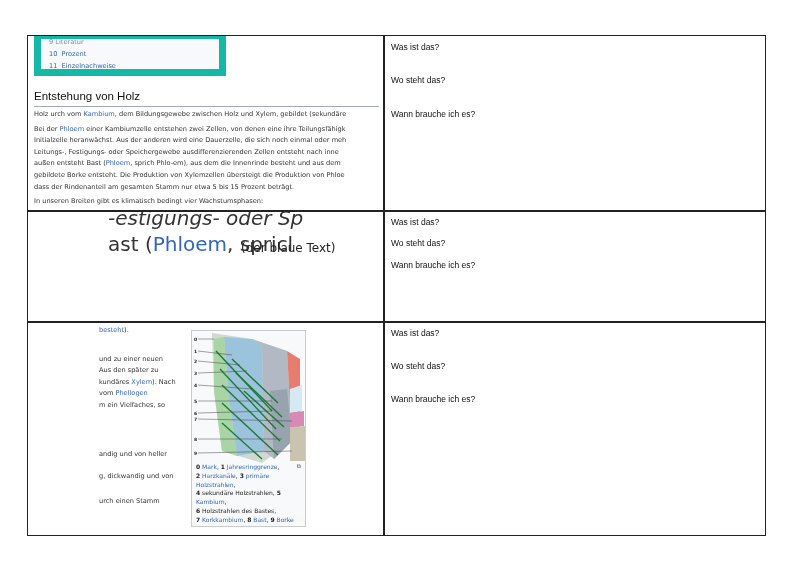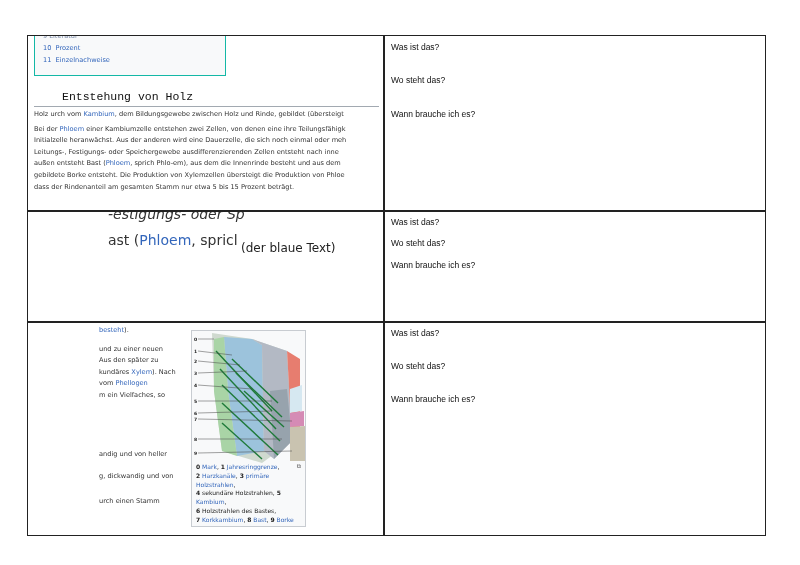--- a/index.html
+++ b/index.html
@@ -11,7 +11,7 @@
   .q{font-weight:normal;font-size:8.5px;color:#111;position:absolute;left:6px;}
   .wiki{font-family:"DejaVu Sans",sans-serif;font-size:6.6px;color:#333;line-height:11.6px;}
   .link{color:#3366bb;text-align:center;}
-  .toc{position:absolute;left:6px;top:-4px;width:192px;height:44px;border:1px solid #14b8a6;background:#f8f9fa;box-sizing:border-box;}
+  .toc{position:absolute;left:6px;top:-4px;width:192px;height:44px;border:7px solid #14b8a6;background:#f8f9fa;box-sizing:border-box;}
   .toc div{font-family:"DejaVu Sans",sans-serif;font-size:6.6px;color:#3366bb;position:absolute;left:8px;}
   .h2{position:absolute;left:6px;top:54px;font-family:Liberation Mono, monospace;font-size:11.5px;color:#111;margin-left:28px;}
   .h2line{position:absolute;left:6px;top:70px;width:345px;height:1px;background:#a2a9b1;}

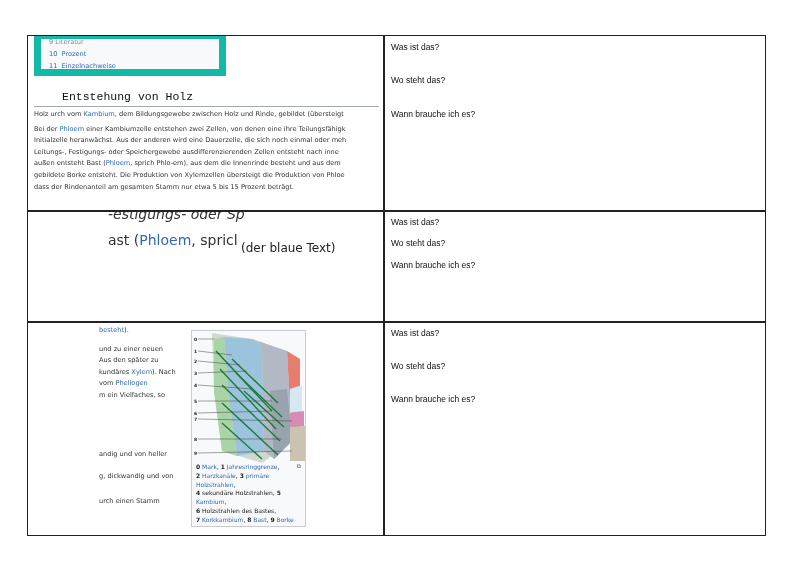--- a/index.html
+++ b/index.html
@@ -13,7 +13,7 @@
   .link{color:#3366bb;text-align:center;}
   .toc{position:absolute;left:6px;top:-4px;width:192px;height:44px;border:7px solid #14b8a6;background:#f8f9fa;box-sizing:border-box;}
   .toc div{font-family:"DejaVu Sans",sans-serif;font-size:6.6px;color:#3366bb;position:absolute;left:8px;}
-  .h2{position:absolute;left:6px;top:54px;font-family:Liberation Mono, monospace;font-size:11.5px;color:#111;margin-left:28px;}
+  .h2{position:absolute;left:6px;top:54px;font-family:Liberation Sans, sans-serif;font-size:11.5px;color:#111;}
   .h2line{position:absolute;left:6px;top:70px;width:345px;height:1px;background:#a2a9b1;}
   .para{position:absolute;left:6px;white-space:nowrap;}
   .big{font-family:"DejaVu Sans",sans-serif;font-size:14px;color:#333;position:absolute;white-space:nowrap;}

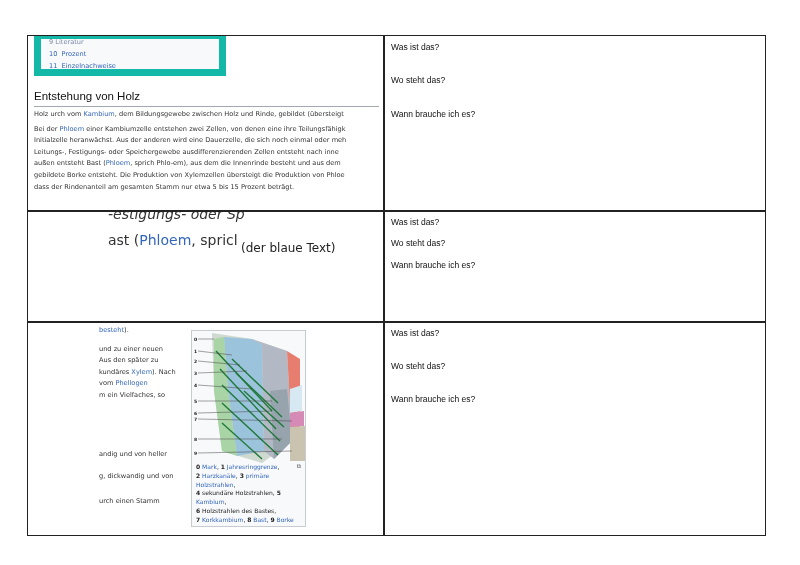--- a/index.html
+++ b/index.html
@@ -39,7 +39,7 @@
     <div class="h2">Entstehung von Holz</div>
     <div class="h2line"></div>
     <div class="para wiki" style="top:73px">
-      <div><span>Holz urch vom </span><span class="link">Kambium</span><span>, dem Bildungsgewebe zwischen Holz und Rinde, gebildet (übersteigt</span></div>
+      <div><span>Holz urch vom </span><span class="link">Kambium</span><span>, dem Bildungsgewebe zwischen Holz und Xylem, gebildet (sekundäre</span></div>
       <div style="margin-top:3px"><span>Bei der </span><span class="link">Phloem</span><span> einer Kambiumzelle entstehen zwei Zellen, von denen eine ihre Teilungsfähigk</span></div>
       <div>Initialzelle heranwächst. Aus der anderen wird eine Dauerzelle, die sich noch einmal oder meh</div>
       <div>Leitungs-, Festigungs- oder Speichergewebe ausdifferenzierenden Zellen entsteht nach inne</div>

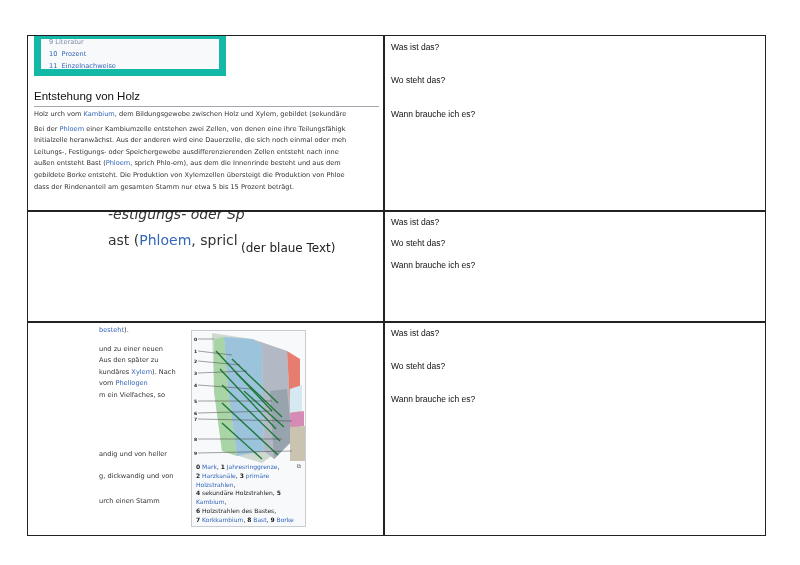--- a/index.html
+++ b/index.html
@@ -46,6 +46,7 @@
       <div><span>außen entsteht Bast (</span><span class="link">Phloem</span><span>, sprich Phlo-em), aus dem die Innenrinde besteht und aus dem</span></div>
       <div>gebildete Borke entsteht. Die Produktion von Xylemzellen übersteigt die Produktion von Phloe</div>
       <div>dass der Rindenanteil am gesamten Stamm nur etwa 5 bis 15 Prozent beträgt.</div>
+      <div style="margin-top:3px">In unseren Breiten gibt es klimatisch bedingt vier Wachstumsphasen:</div>
     </div>
   </div>
 

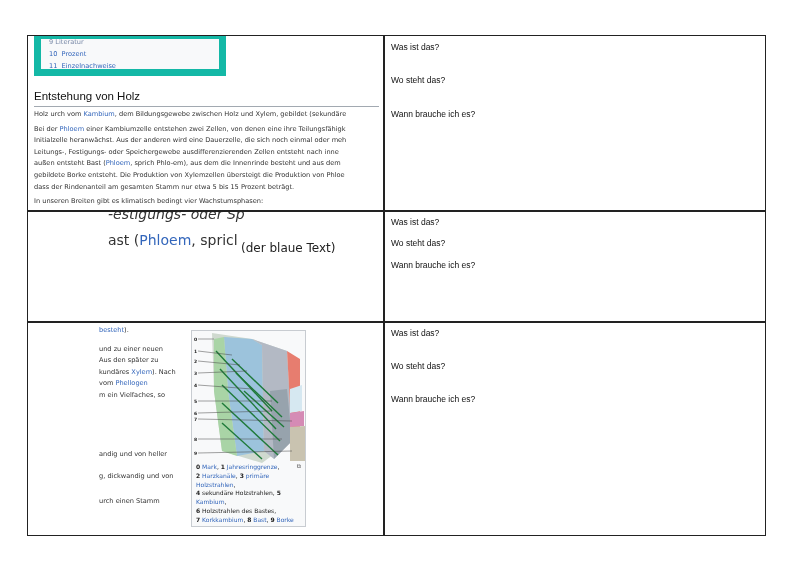--- a/index.html
+++ b/index.html
@@ -16,7 +16,7 @@
   .h2{position:absolute;left:6px;top:54px;font-family:Liberation Sans, sans-serif;font-size:11.5px;color:#111;}
   .h2line{position:absolute;left:6px;top:70px;width:345px;height:1px;background:#a2a9b1;}
   .para{position:absolute;left:6px;white-space:nowrap;}
-  .big{font-family:"DejaVu Sans",sans-serif;font-size:14px;color:#333;position:absolute;white-space:nowrap;}
+  .big{font-family:"DejaVu Sans",sans-serif;font-size:20px;color:#333;position:absolute;white-space:nowrap;}
   .small{font-family:"DejaVu Sans",sans-serif;font-size:6.5px;color:#333;position:absolute;white-space:nowrap;}
   .fig{position:absolute;left:163px;top:7px;width:115px;height:197px;border:1px solid #c8ccd1;background:#f8f9fa;box-sizing:border-box;}
   .cap{font-family:"DejaVu Sans",sans-serif;font-size:6px;color:#222;line-height:8.8px;position:absolute;left:4px;top:132px;width:108px;}

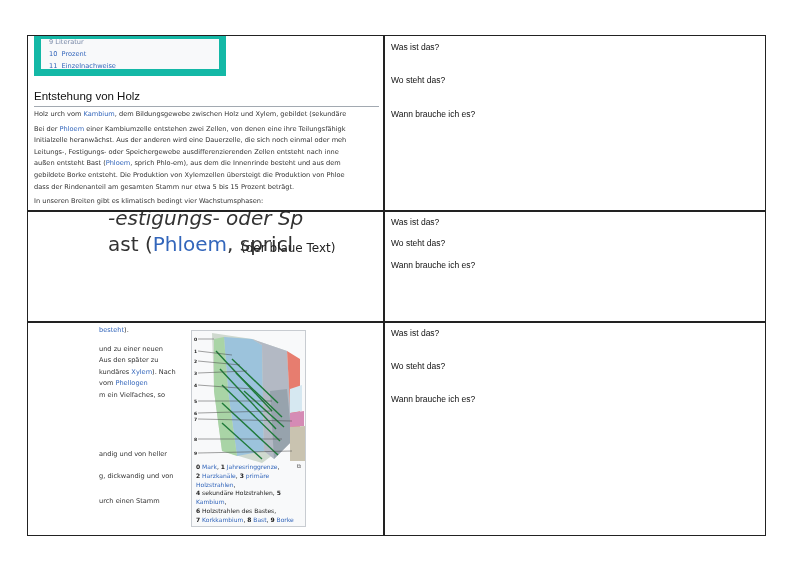--- a/index.html
+++ b/index.html
@@ -71,7 +71,7 @@
   <div class="cell" style="left:0;top:287px;width:355px;height:212px">
     <div class="wiki" style="position:absolute;left:71px;top:2px;white-space:nowrap">
       <div><span class="link">besteht</span><span>).</span></div>
-      <div style="margin-top:7px">und zu einer neuen</div>
+      <div style="margin-top:17px">und zu einer neuen</div>
       <div> Aus den später zu</div>
       <div><span>kundäres </span><span class="link">Xylem</span><span>). Nach</span></div>
       <div><span> vom </span><span class="link">Phellogen</span></div>

